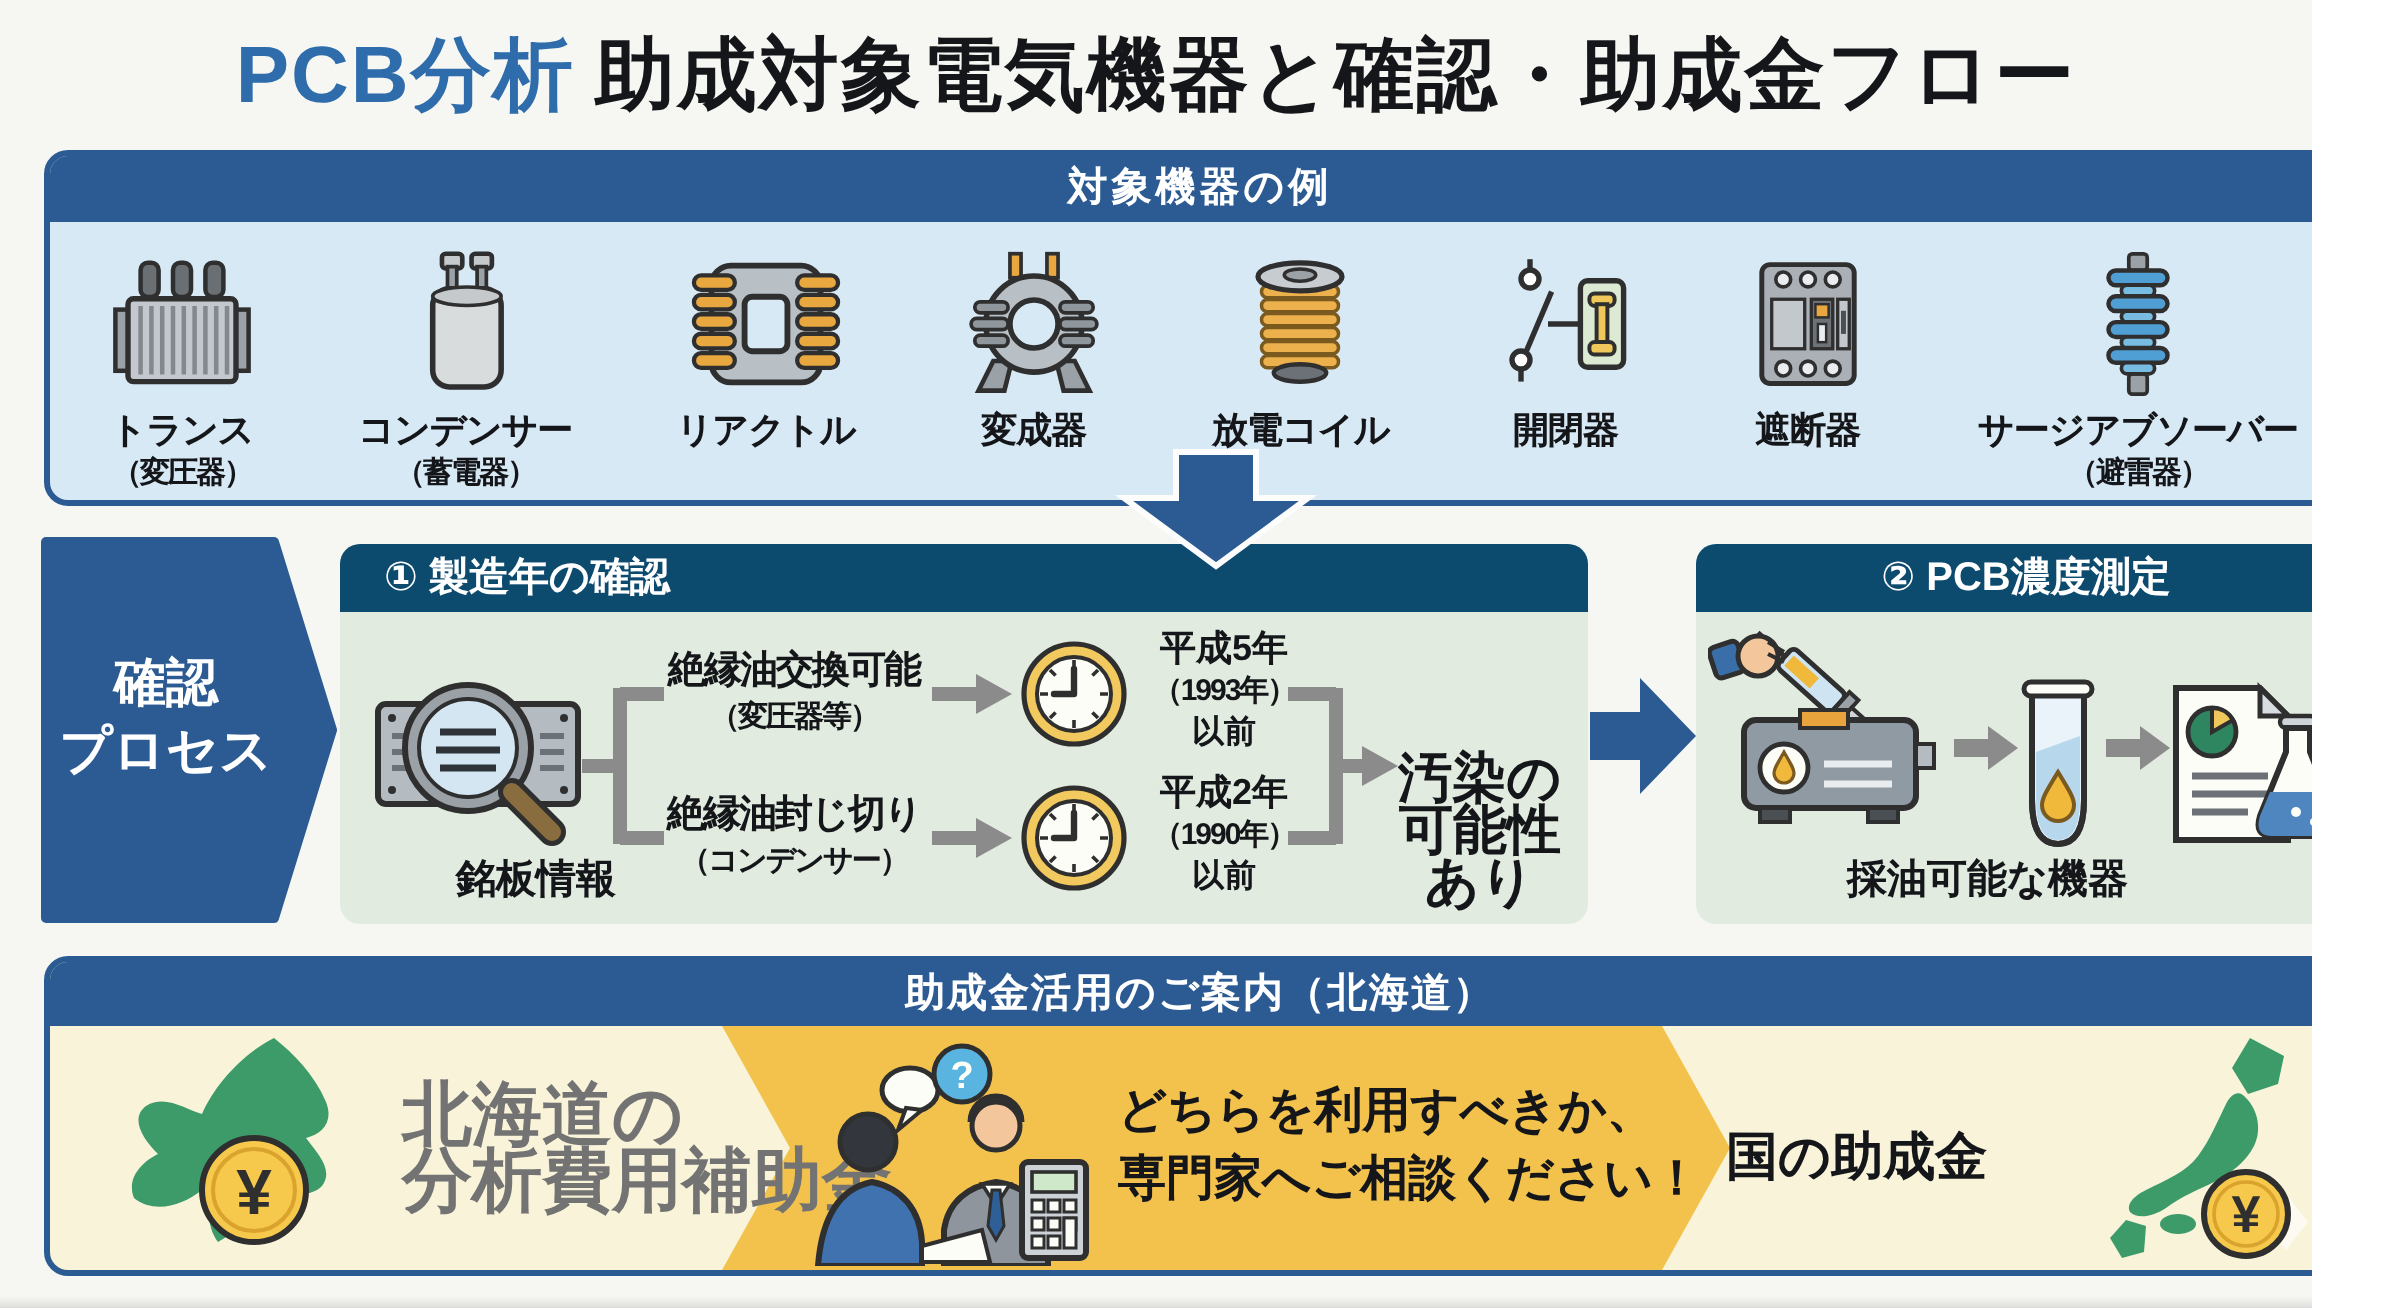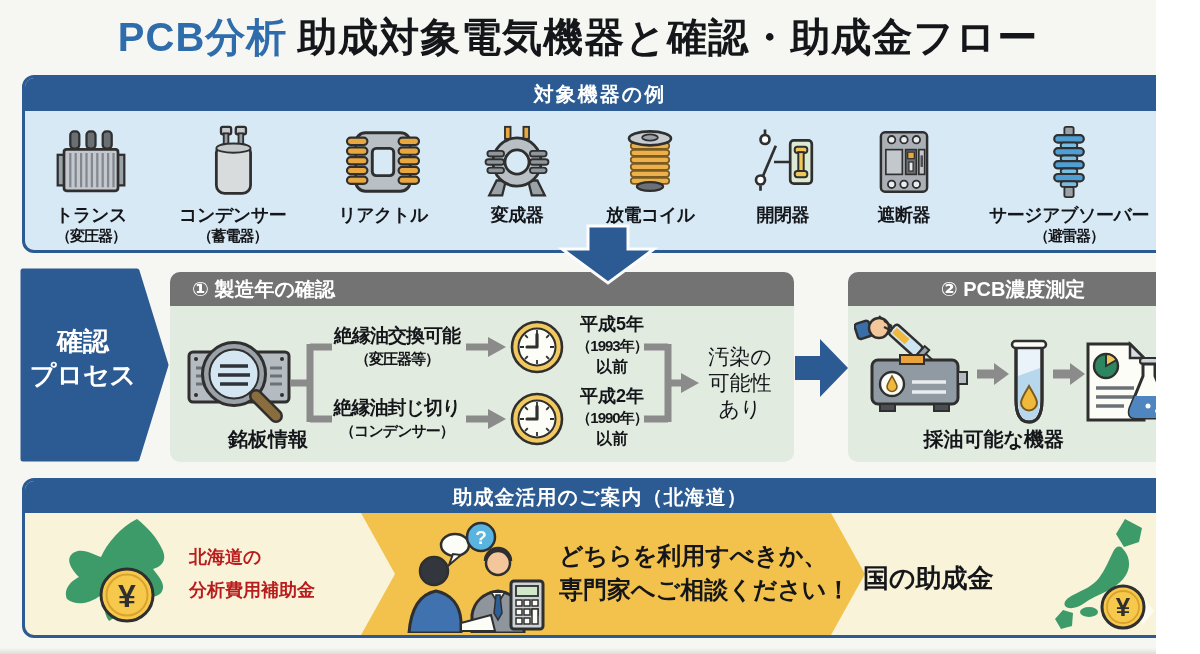--- a/index.html
+++ b/index.html
@@ -31,7 +31,7 @@
   .side-arrow-label{position:absolute;left:24px;top:324px;width:118px;text-align:center;
                     color:#fff;font-size:26px;font-weight:bold;line-height:34px;z-index:2;}
   .pbox{position:absolute;background:#e2ebdf;border-radius:10px;overflow:hidden;}
-  .pbox-header{height:34px;background:#737373;color:#fff;font-size:20px;font-weight:bold;line-height:34px;}
+  .pbox-header{height:34px;background:#0c4a6e;color:#fff;font-size:20px;font-weight:bold;line-height:34px;}
   #box1{left:170px;top:272px;width:624px;height:190px;}
   #box1 .pbox-header{padding-left:22px;}
   #box2{left:848px;top:272px;width:330px;height:190px;}

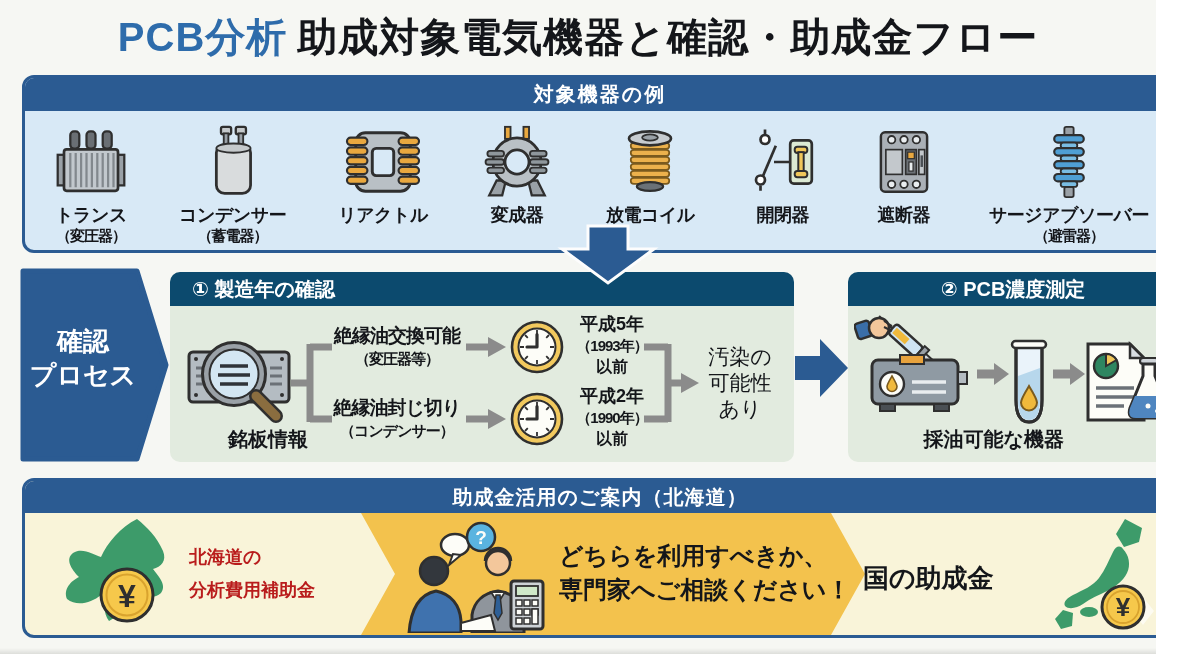--- a/index.html
+++ b/index.html
@@ -45,7 +45,7 @@
   .yearblk .era{font-size:18px;}
   .yearblk .yr{font-size:15px;letter-spacing:-1px;}
   .yearblk .sfx{font-size:16px;}
-  .resultblk{width:96px;text-align:center;font-size:21px;font-weight:normal;line-height:26px;color:#14161a;}
+  .resultblk{width:96px;text-align:center;font-size:27px;font-weight:bold;line-height:26px;color:#14161a;margin-top:32px;}
   .icon-caption{font-size:20px;font-weight:bold;color:#14161a;text-align:right;}
 
   

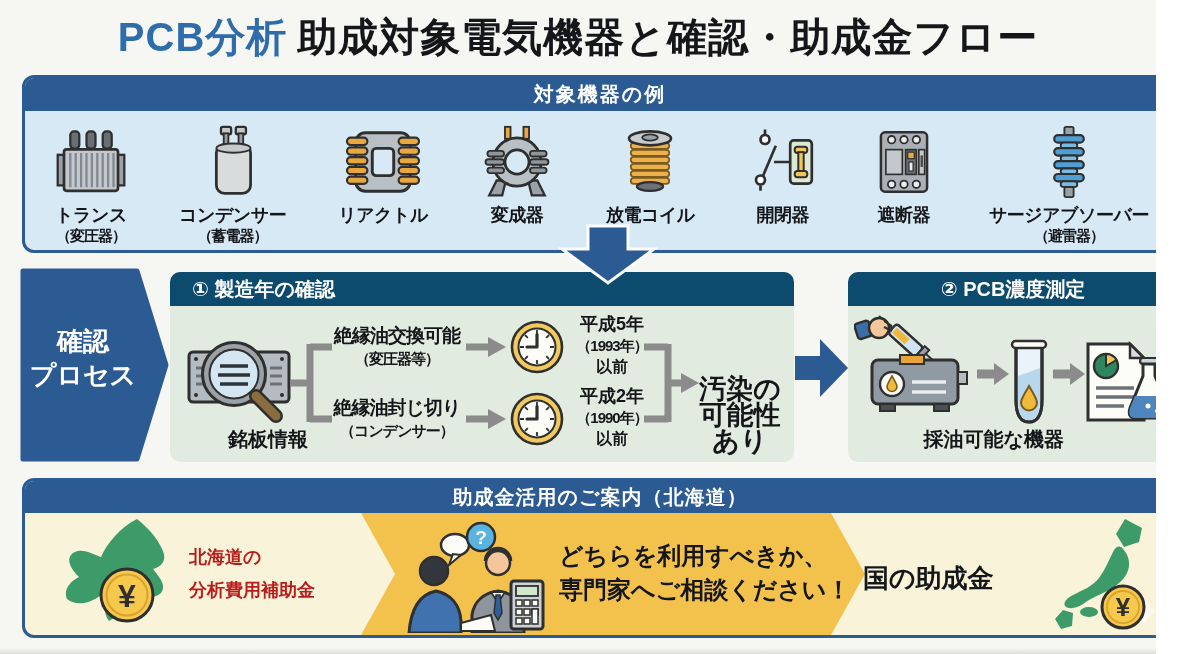--- a/index.html
+++ b/index.html
@@ -56,8 +56,8 @@
   .chevron{position:absolute;left:336px;top:32px;width:504px;height:122px;background:#f3c24d;
            -webkit-clip-path:polygon(0 0,470px 0,504px 50%,470px 100%,0 100%,34px 50%);
            clip-path:polygon(0 0,470px 0,504px 50%,470px 100%,0 100%,34px 50%);}
-  .sub-left-text{position:absolute;left:164px;top:60px;font-size:18px;font-weight:bold;
-                 line-height:33px;color:#b91c1c;white-space:nowrap;}
+  .sub-left-text{position:absolute;left:176px;top:60px;font-size:35px;font-weight:bold;
+                 line-height:33px;color:#737373;white-space:nowrap;}
   .sub-mid-text{position:absolute;left:534px;top:58px;font-size:24px;font-weight:bold;
                 line-height:34px;color:#14161a;white-space:nowrap;z-index:2;}
   .sub-right-text{position:absolute;left:838px;top:80px;font-size:26px;font-weight:bold;

